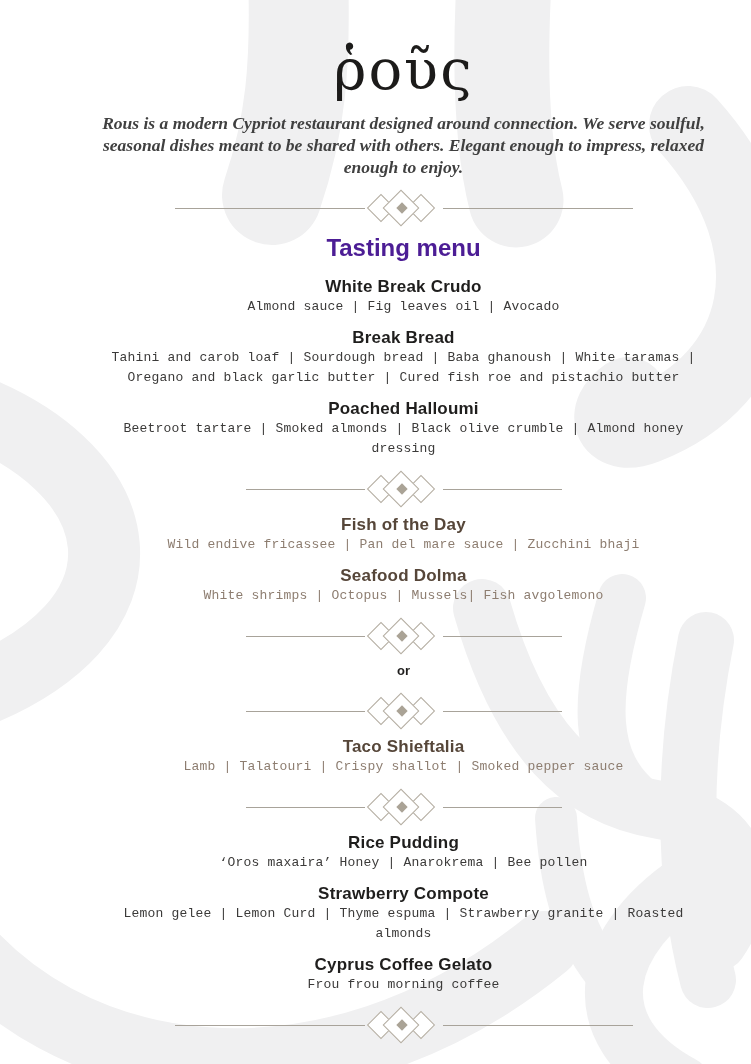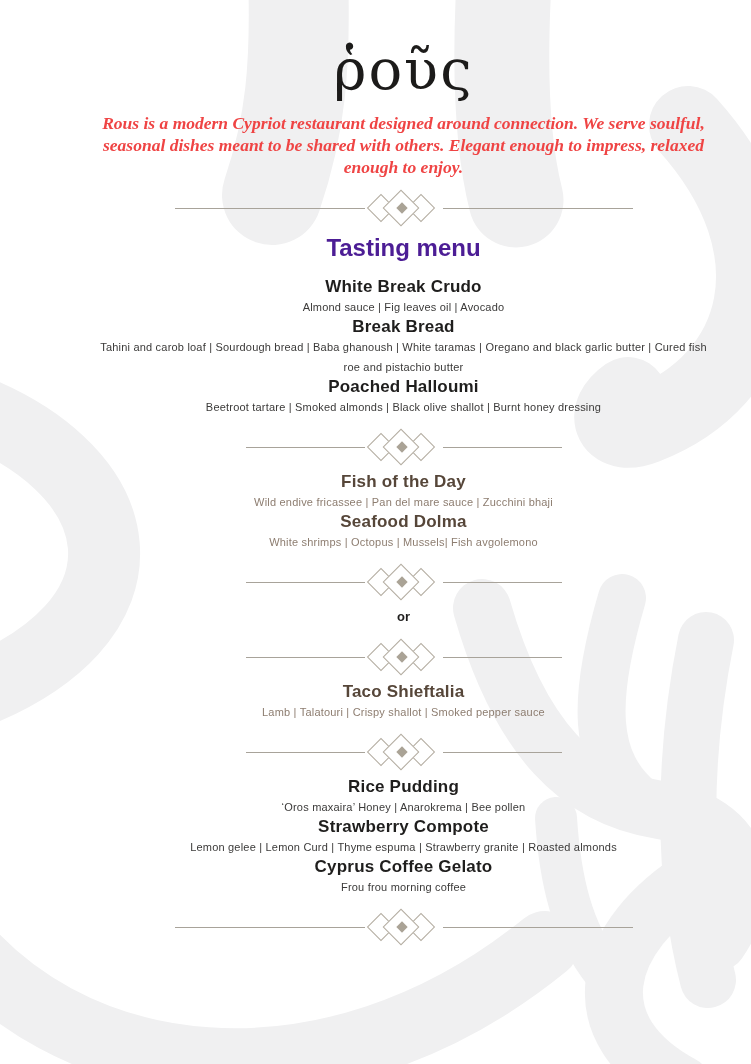--- a/index.html
+++ b/index.html
@@ -34,7 +34,7 @@
     font-family:"Liberation Serif", serif;
     font-style:italic;font-weight:bold;
     font-size:17.5px;line-height:22px;
-    color:#ef4444;
+    color:#404040;
   }
   
   .divider{

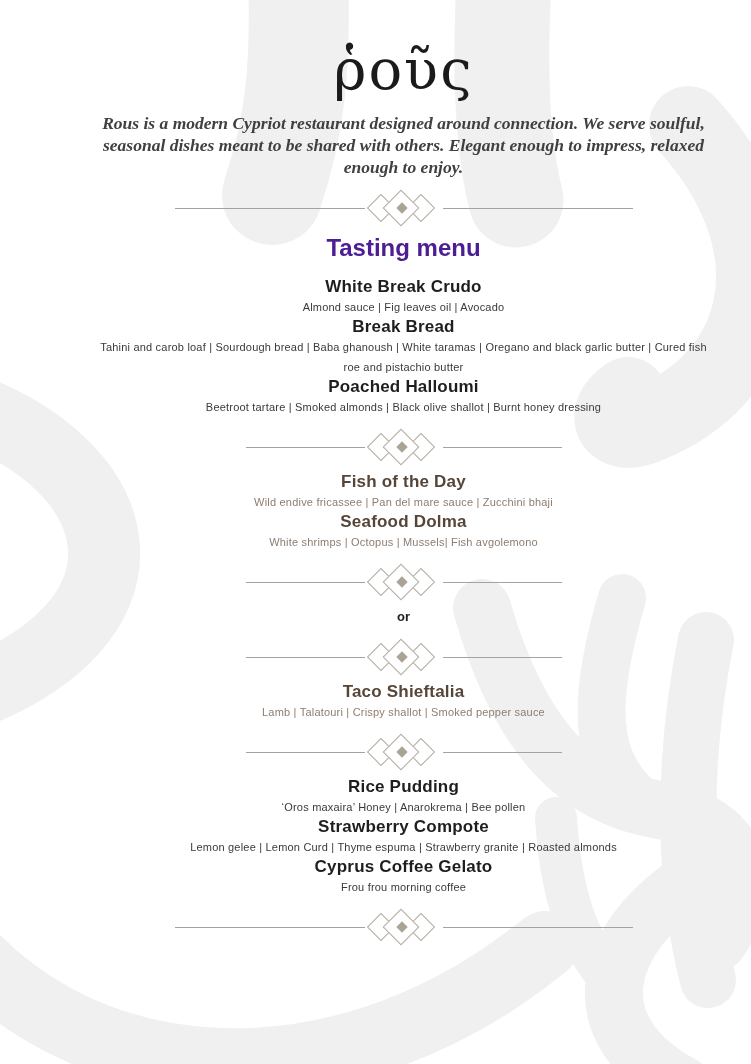--- a/index.html
+++ b/index.html
@@ -69,8 +69,9 @@
     letter-spacing:0.2px;
   }
   .item-desc{
-    font-size:11px;line-height:20px;color:#3b3a39;
+    font-size:13px;line-height:20px;color:#3b3a39;
     letter-spacing:0.2px;
+    font-family:Liberation Mono, monospace;
   }
   .brown .item-name{color:#564639;}
   .brown .item-desc{color:#8d7d70;}

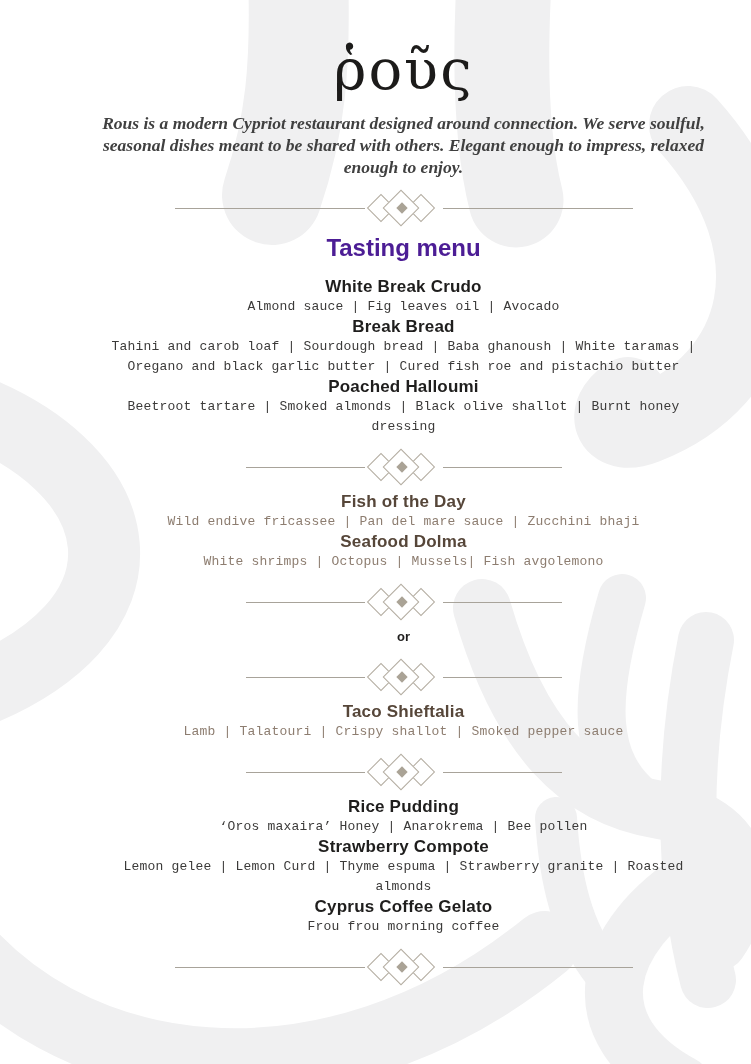--- a/index.html
+++ b/index.html
@@ -63,7 +63,7 @@
     font-weight:bold;
     color:#4c1d95;
   }
-  .item{margin-top:0;}
+  .item{margin-top:11px;}
   .item-name{
     font-size:17px;line-height:20px;font-weight:bold;color:#1f1e1d;
     letter-spacing:0.2px;

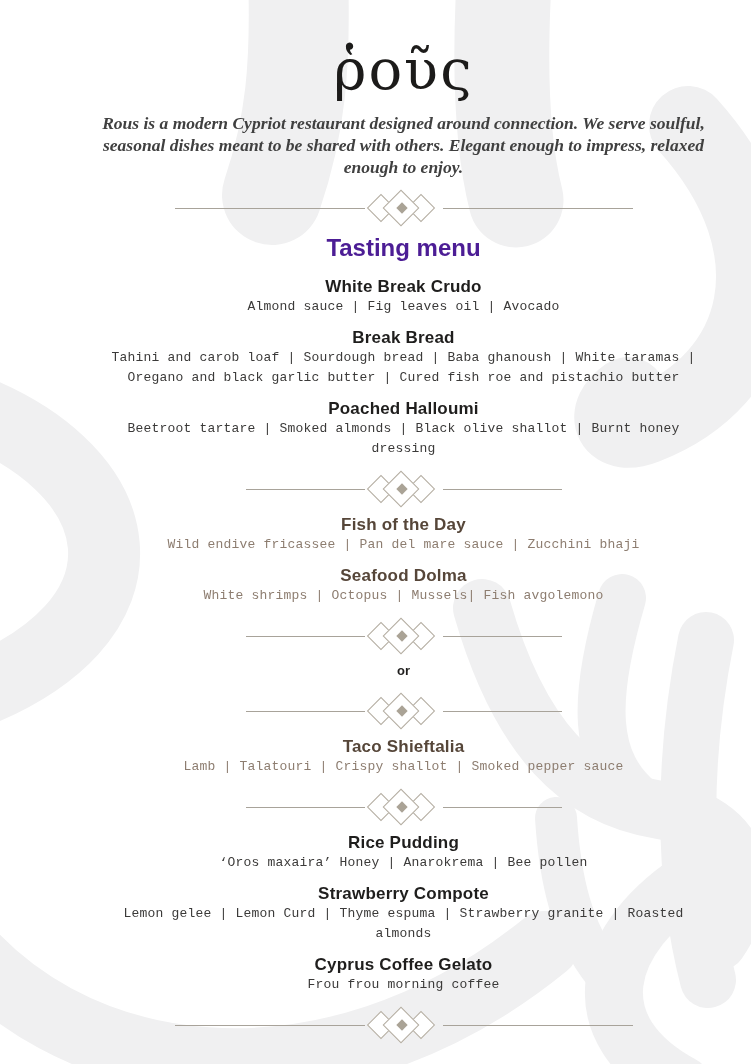--- a/index.html
+++ b/index.html
@@ -130,7 +130,7 @@
     </div>
     <div class="item">
       <div class="item-name">Poached Halloumi</div>
-      <div class="item-desc">Beetroot tartare | Smoked almonds | Black olive shallot | Burnt honey dressing</div>
+      <div class="item-desc">Beetroot tartare | Smoked almonds | Black olive crumble | Almond honey dressing</div>
     </div>
 
     <div class="divider narrow">

